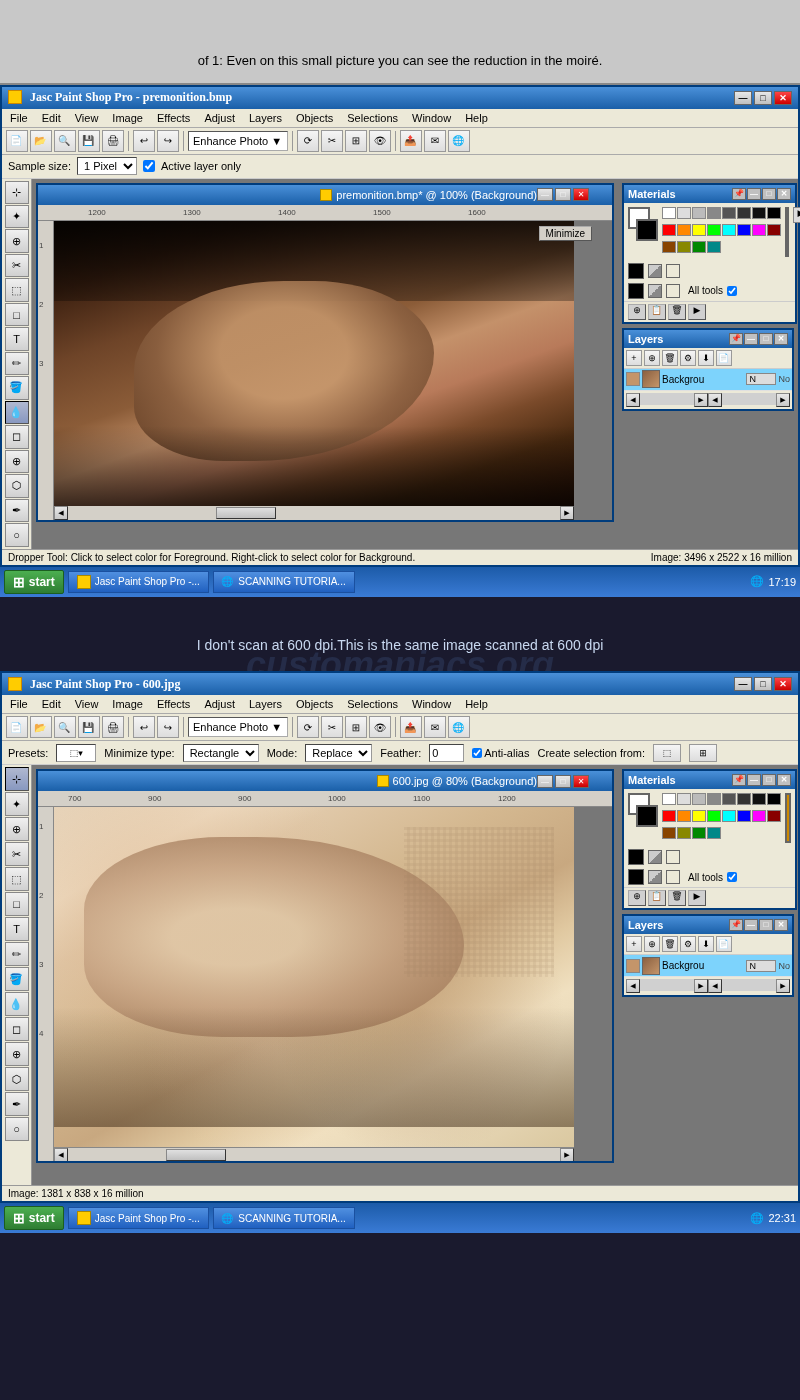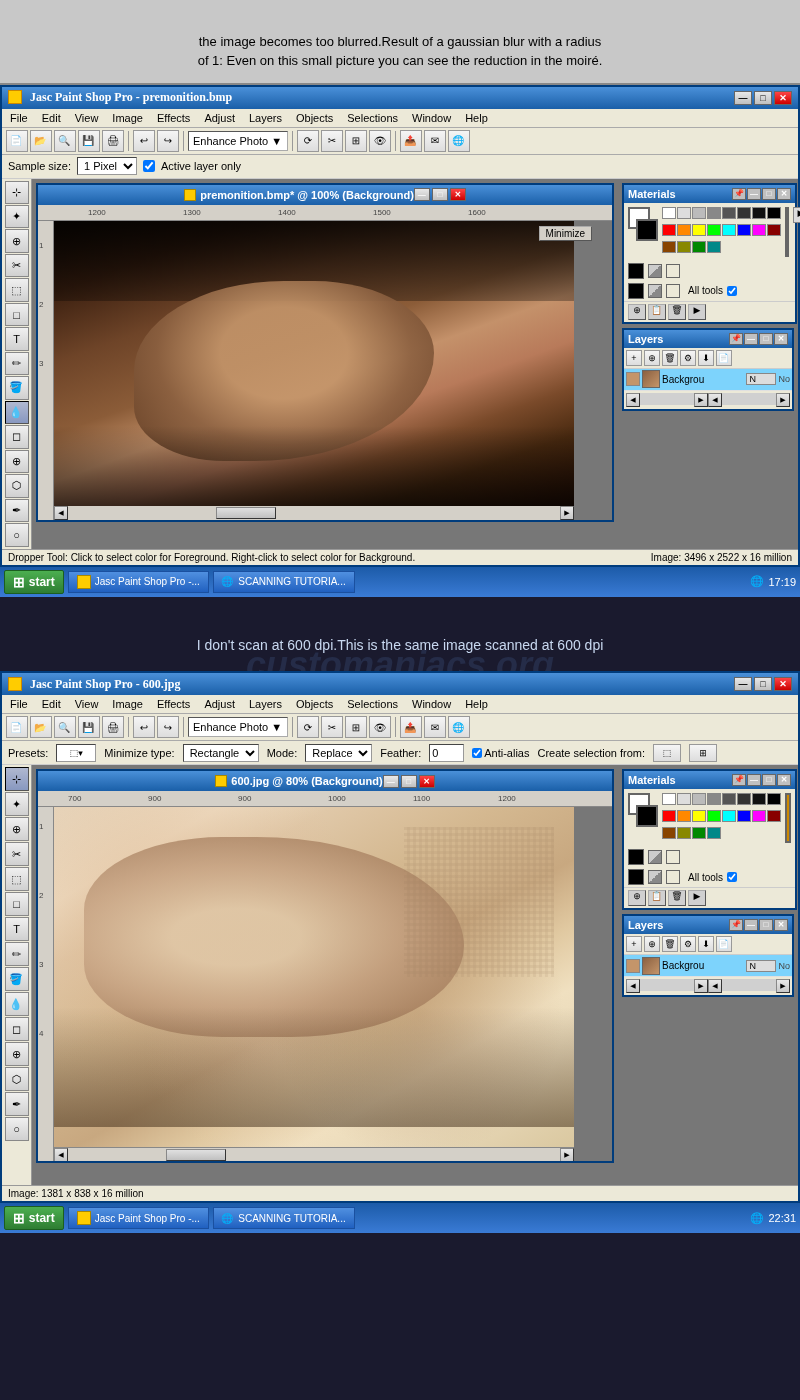--- a/index.html
+++ b/index.html
@@ -492,7 +492,7 @@
 
 <div class="top-text">
   <br>
-  <span>the image becomes too blurred.Result of a gaussian blur with a radius</span><br>
+  <br>
   <span>of 1: Even on this small picture you can see the reduction in the moiré.</span>
 </div>
 

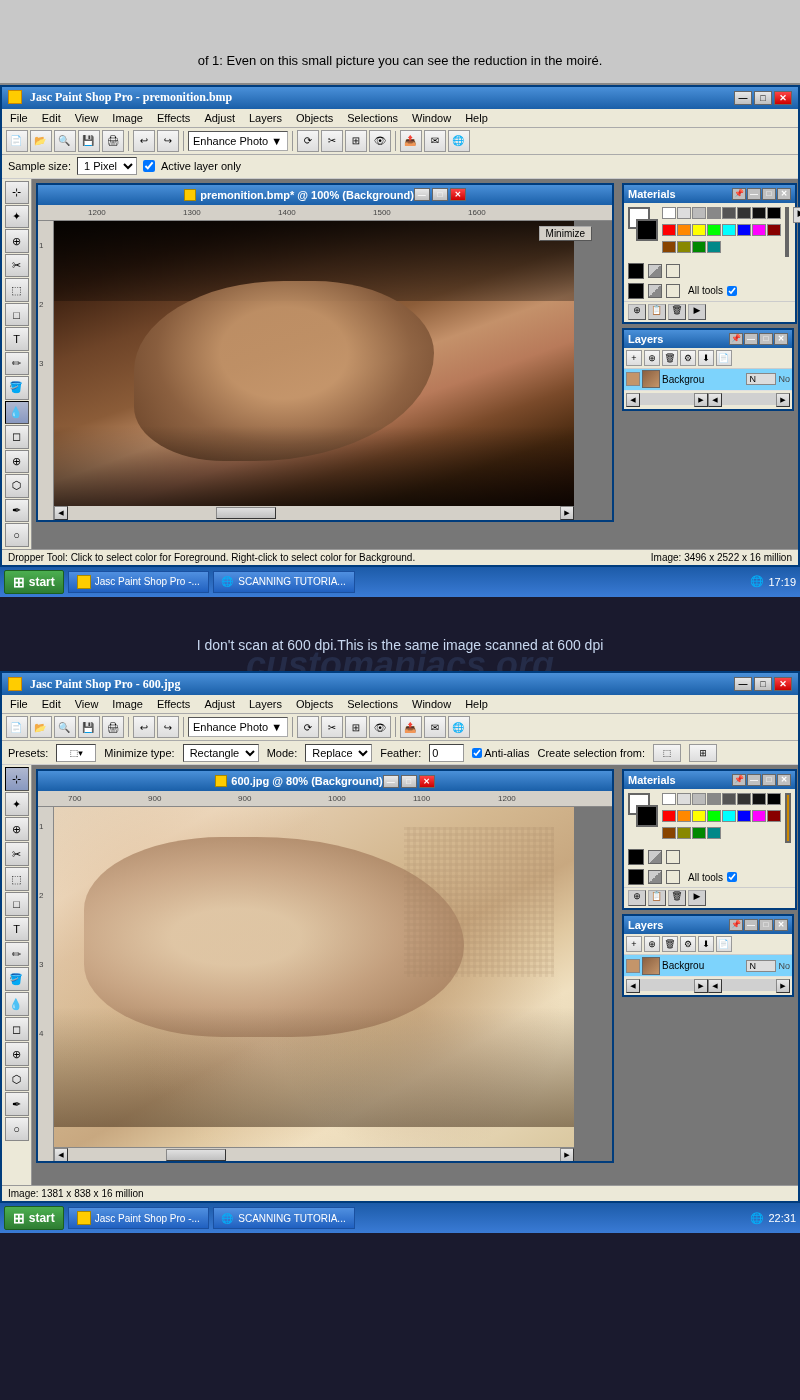--- a/index.html
+++ b/index.html
@@ -200,11 +200,11 @@
       background: linear-gradient(to bottom, #4a90d9, #1a5fa8);
       color: white;
       font-size: 11px;
-      font-weight: bold;
-      padding: 2px 6px;
-      display: flex;
-      align-items: center;
-      justify-content: center;
+      font-weight: normal;
+      padding: 2px 23px;
+      display: flex;
+      align-items: center;
+      justify-content: flex-end;
       height: 20px;
     }
 

